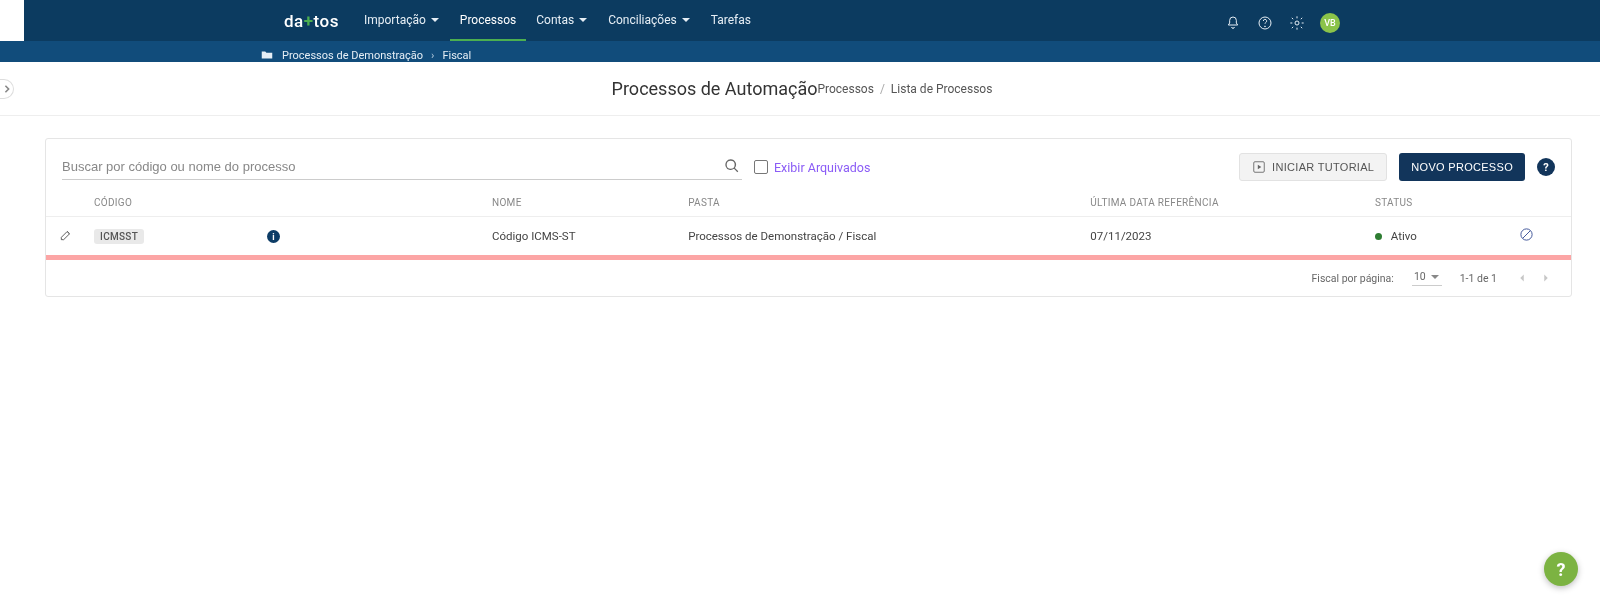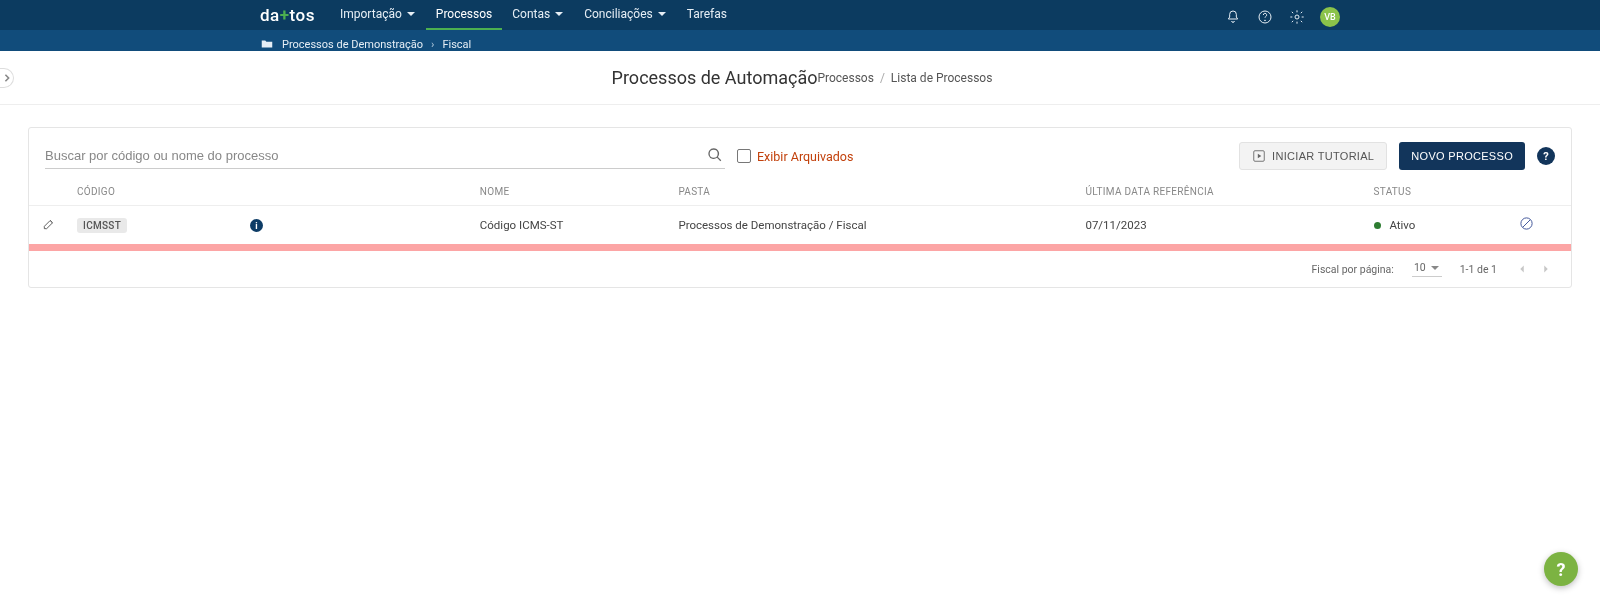--- a/index.html
+++ b/index.html
@@ -12,12 +12,13 @@
   
   .topbar {
     background: #0c3b60;
-    height: 30px;
+    height: 41px;
     display: flex;
     align-items: center;
     padding: 0 28px 0 260px;
     color: #e6eef5;
     position: relative;
+    margin-left: 24px;
   }
   .logo {
     position: absolute;

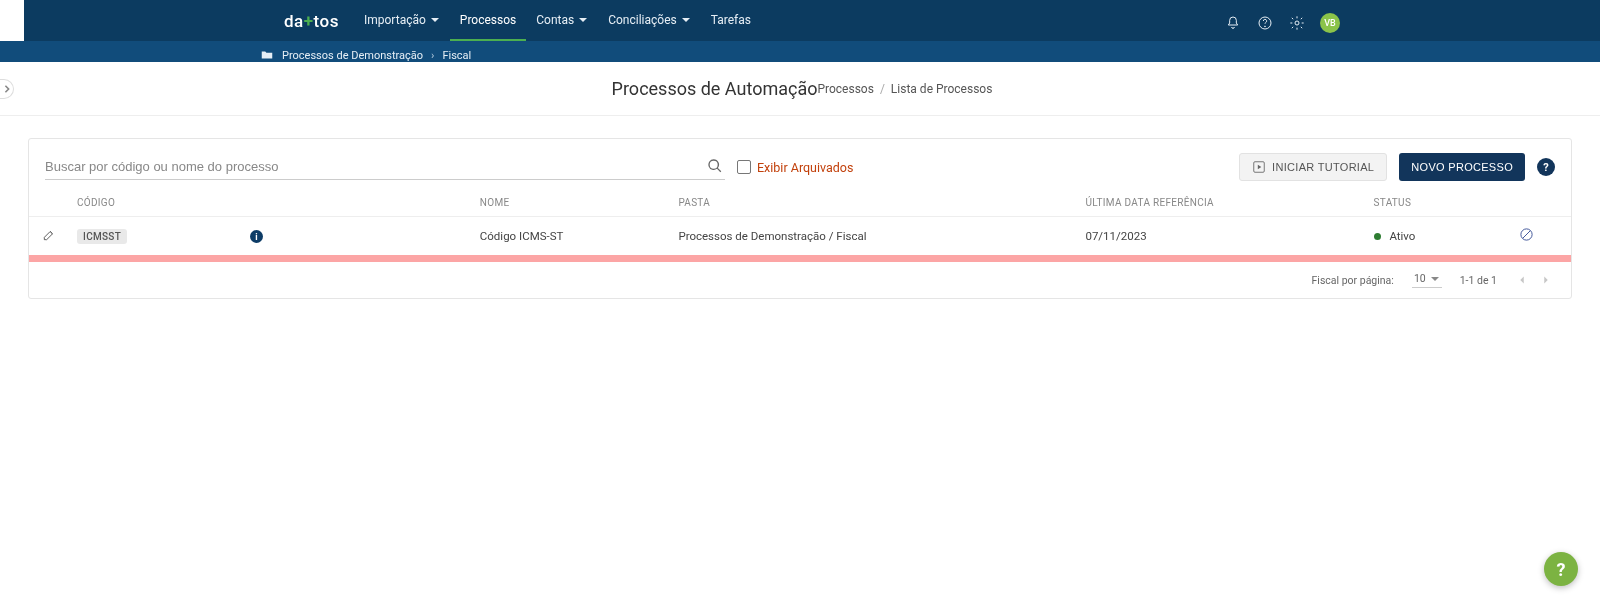--- a/index.html
+++ b/index.html
@@ -108,7 +108,7 @@
   .breadcrumb-right { font-size:12px; color:#555; display:flex; gap:6px; }
   .breadcrumb-right .sep { color:#aaa; }
   
-  .content-wrap { padding: 22px 28px; }
+  .content-wrap { padding: 22px 28px; margin-left: 17px; }
   .card {
     border:1px solid #e5e5e5;
     border-radius:3px;

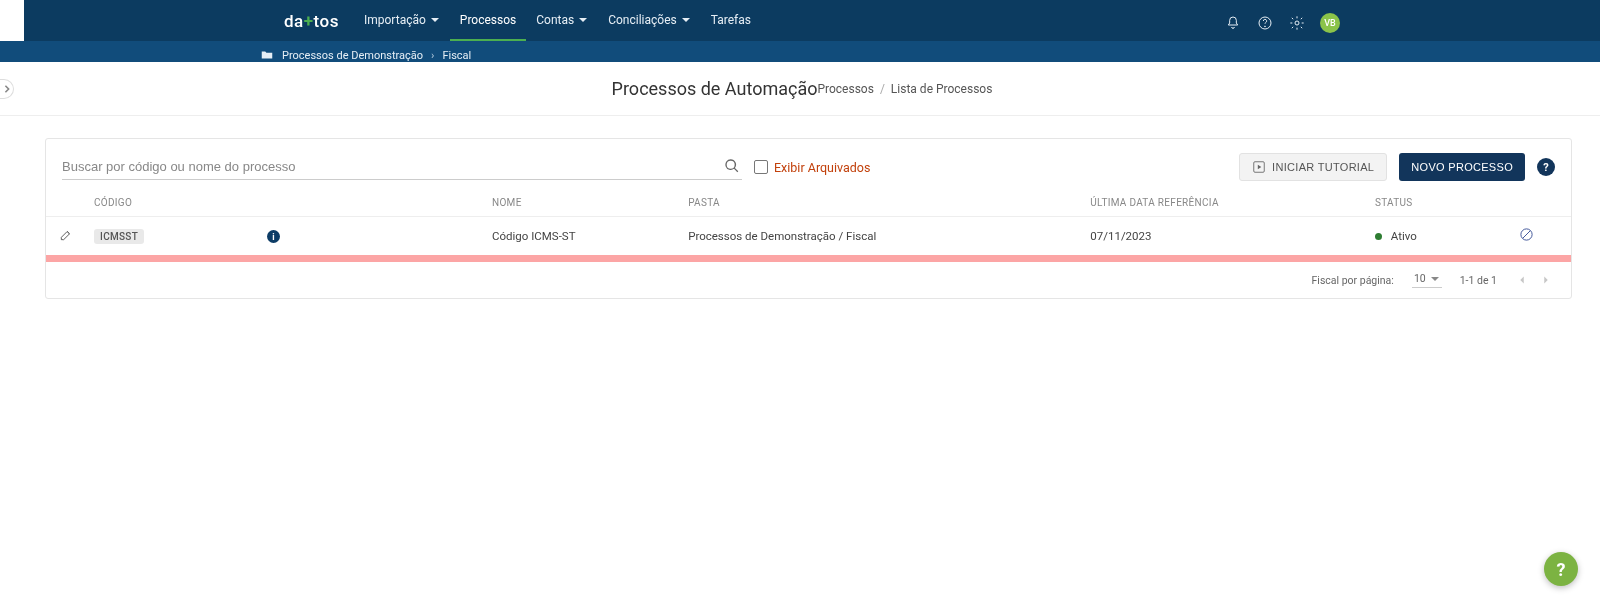--- a/index.html
+++ b/index.html
@@ -141,7 +141,7 @@
   .search-field svg { width:16px; height:16px; fill:#666; position:absolute; right:2px; top:4px;}
   .checkbox-wrap {
     display:flex; align-items:center; gap:6px;
-    font-size:12.5px; color:#c2410c;
+    font-size:12.5px; color:#8b5cf6;
     cursor:pointer;
   }
   .checkbox-wrap .cb {

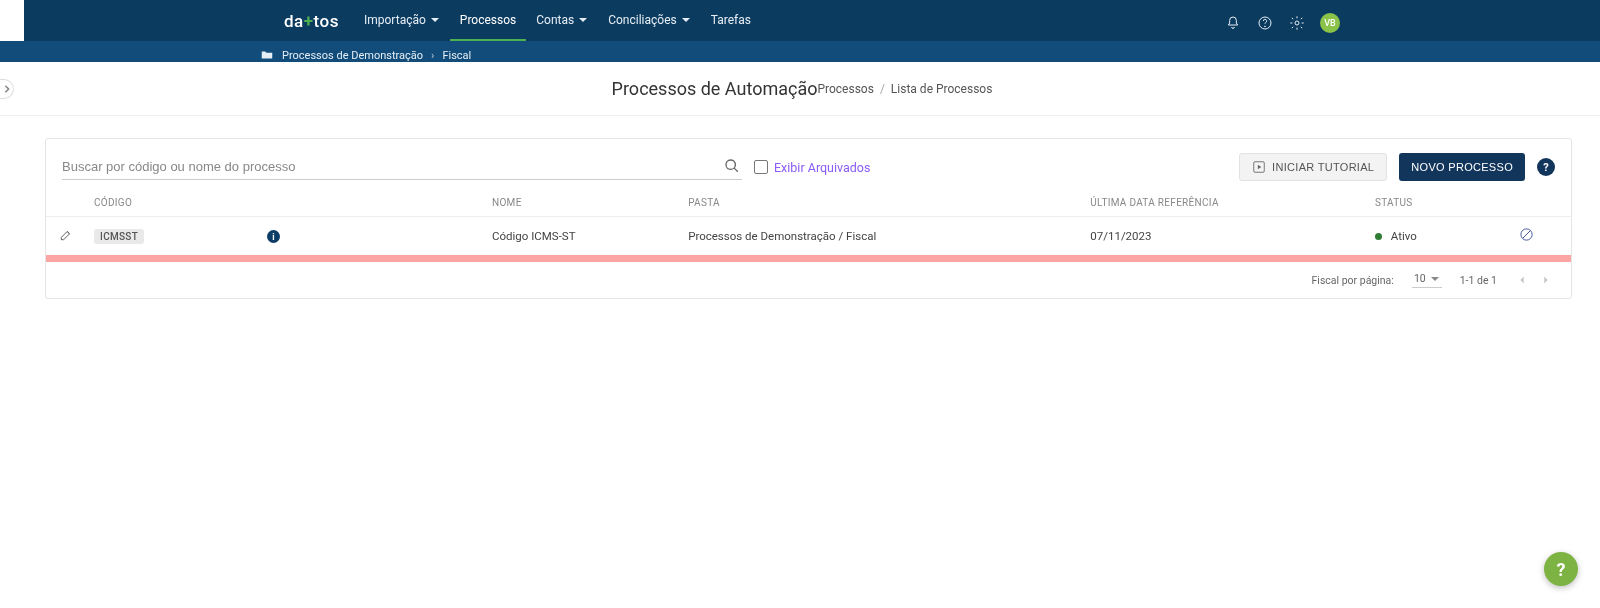--- a/index.html
+++ b/index.html
@@ -191,7 +191,7 @@
   }
   .tbl tbody td {
     padding:10px 8px;
-    border-bottom:7px solid #fca5a5;
+    border-bottom:5px solid #fca5a5;
     color:#444;
     vertical-align:middle;
   }

